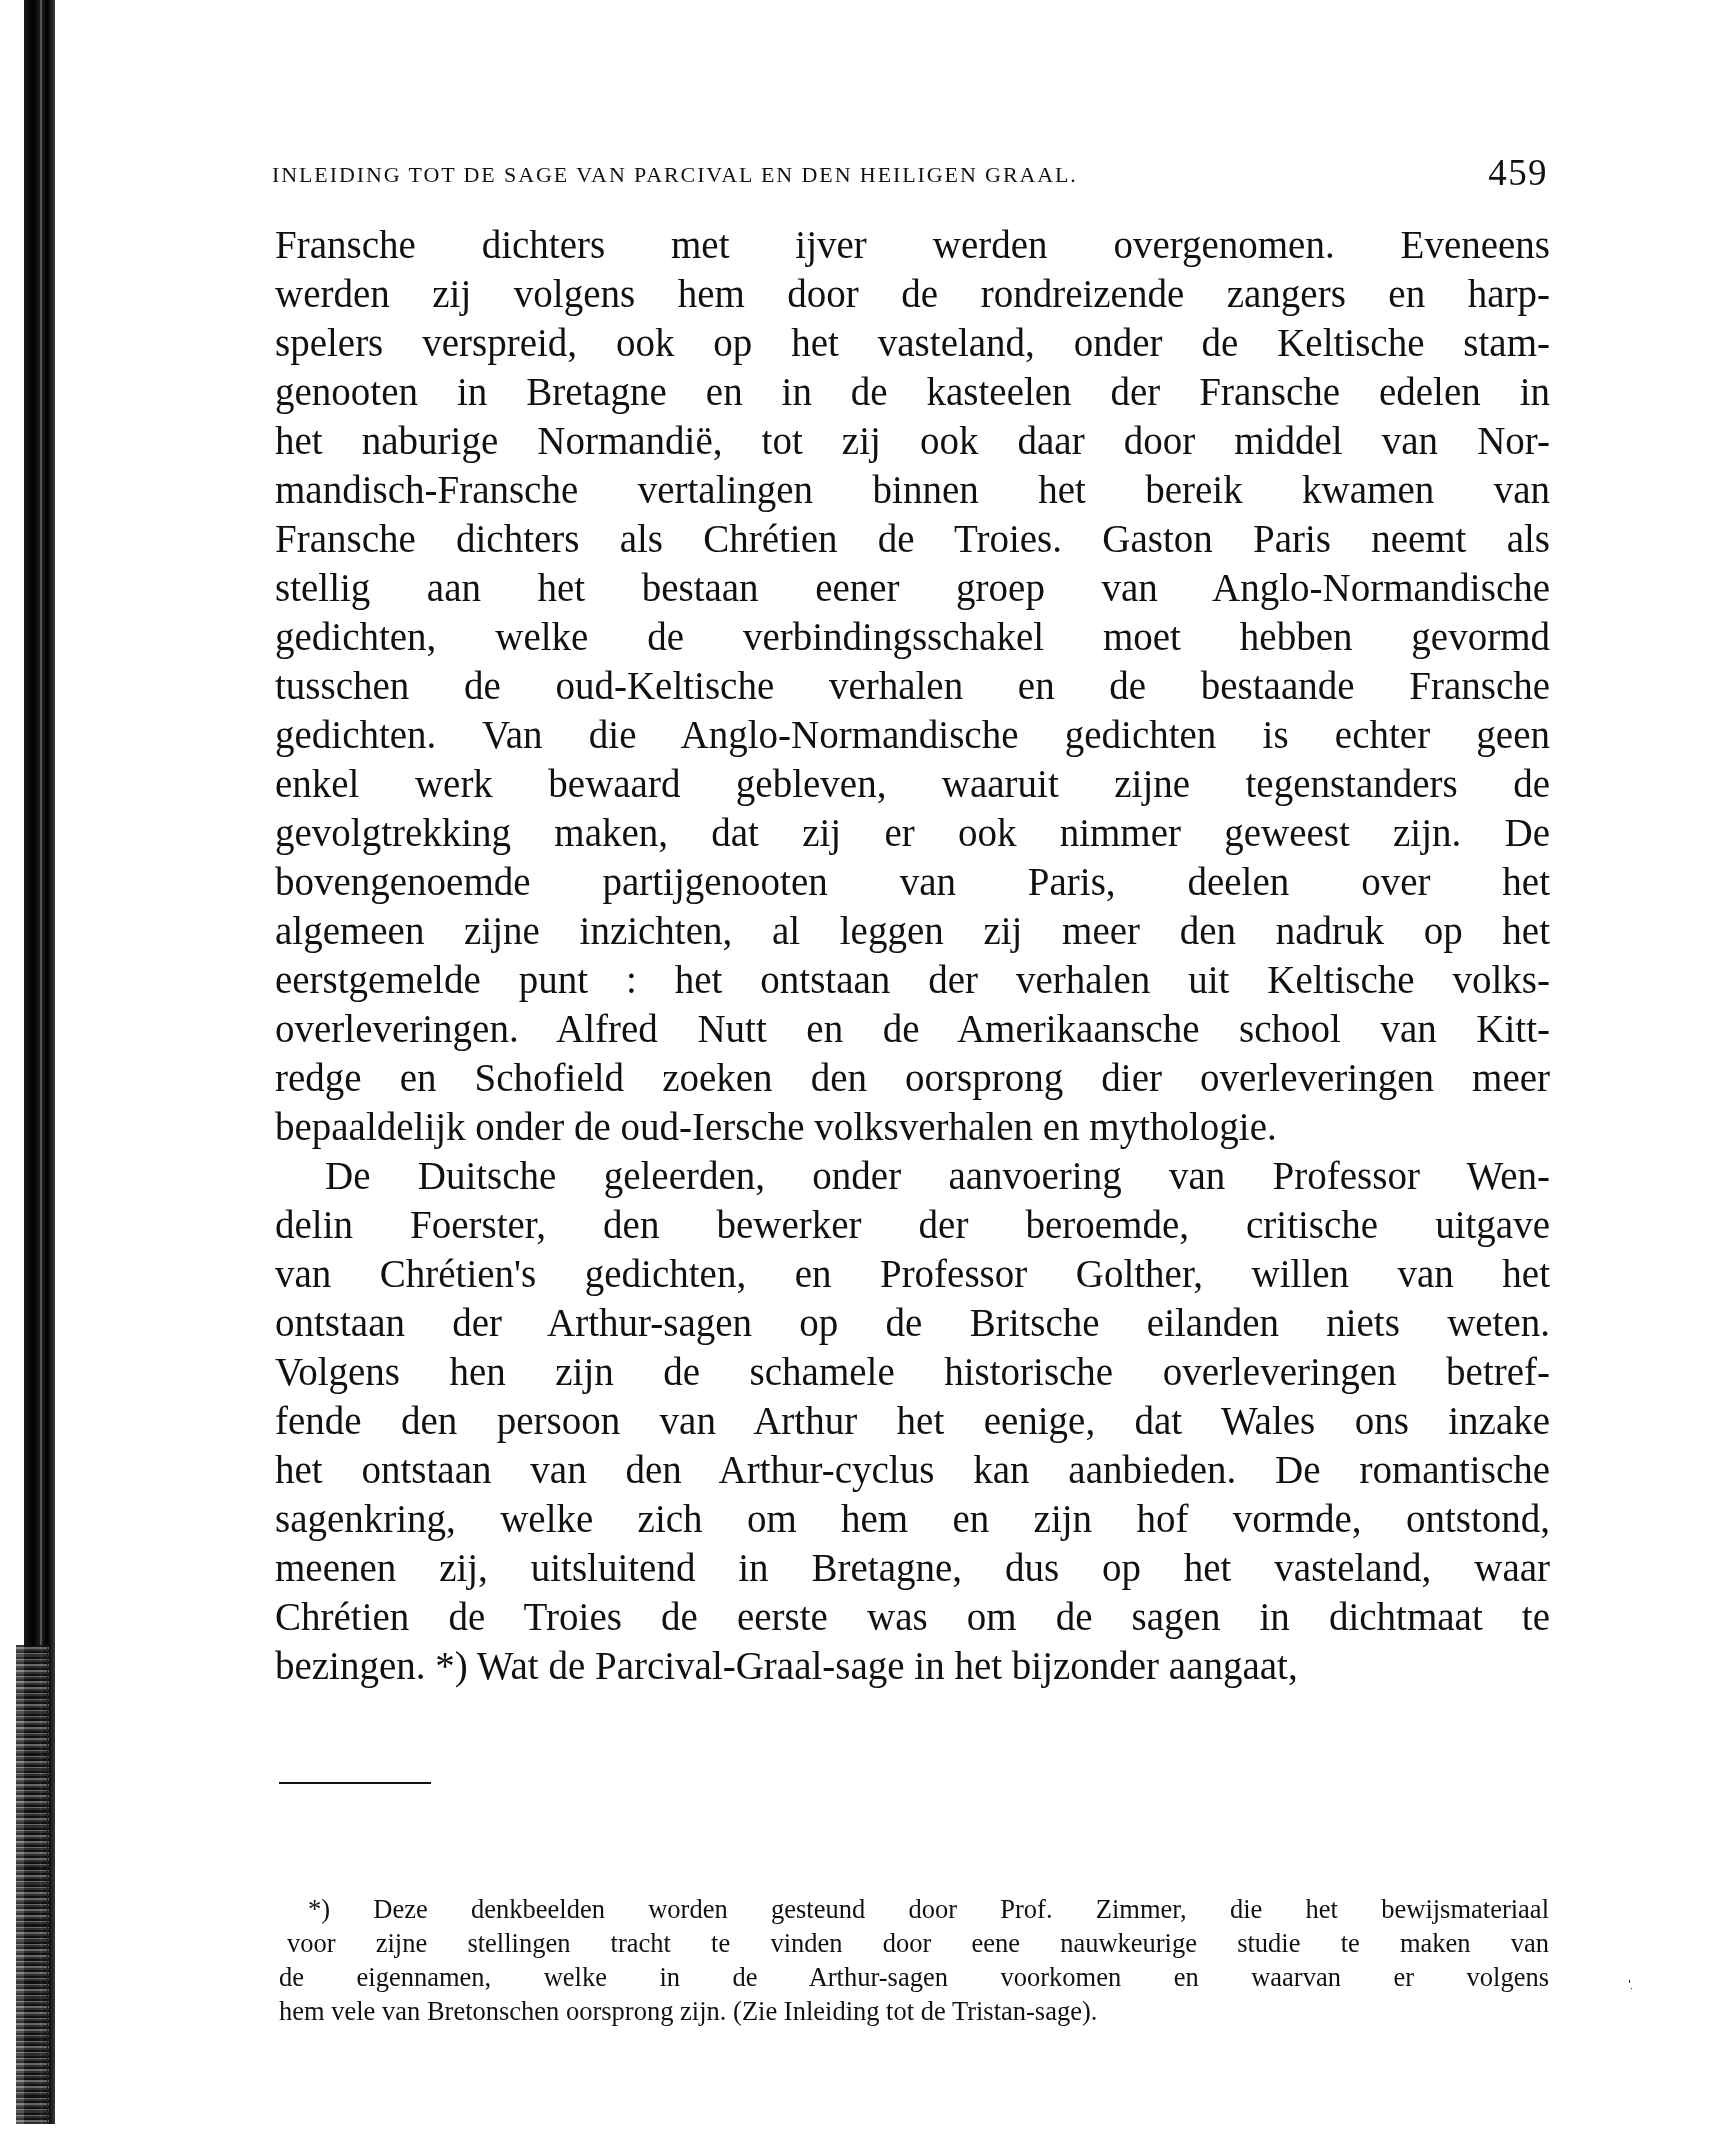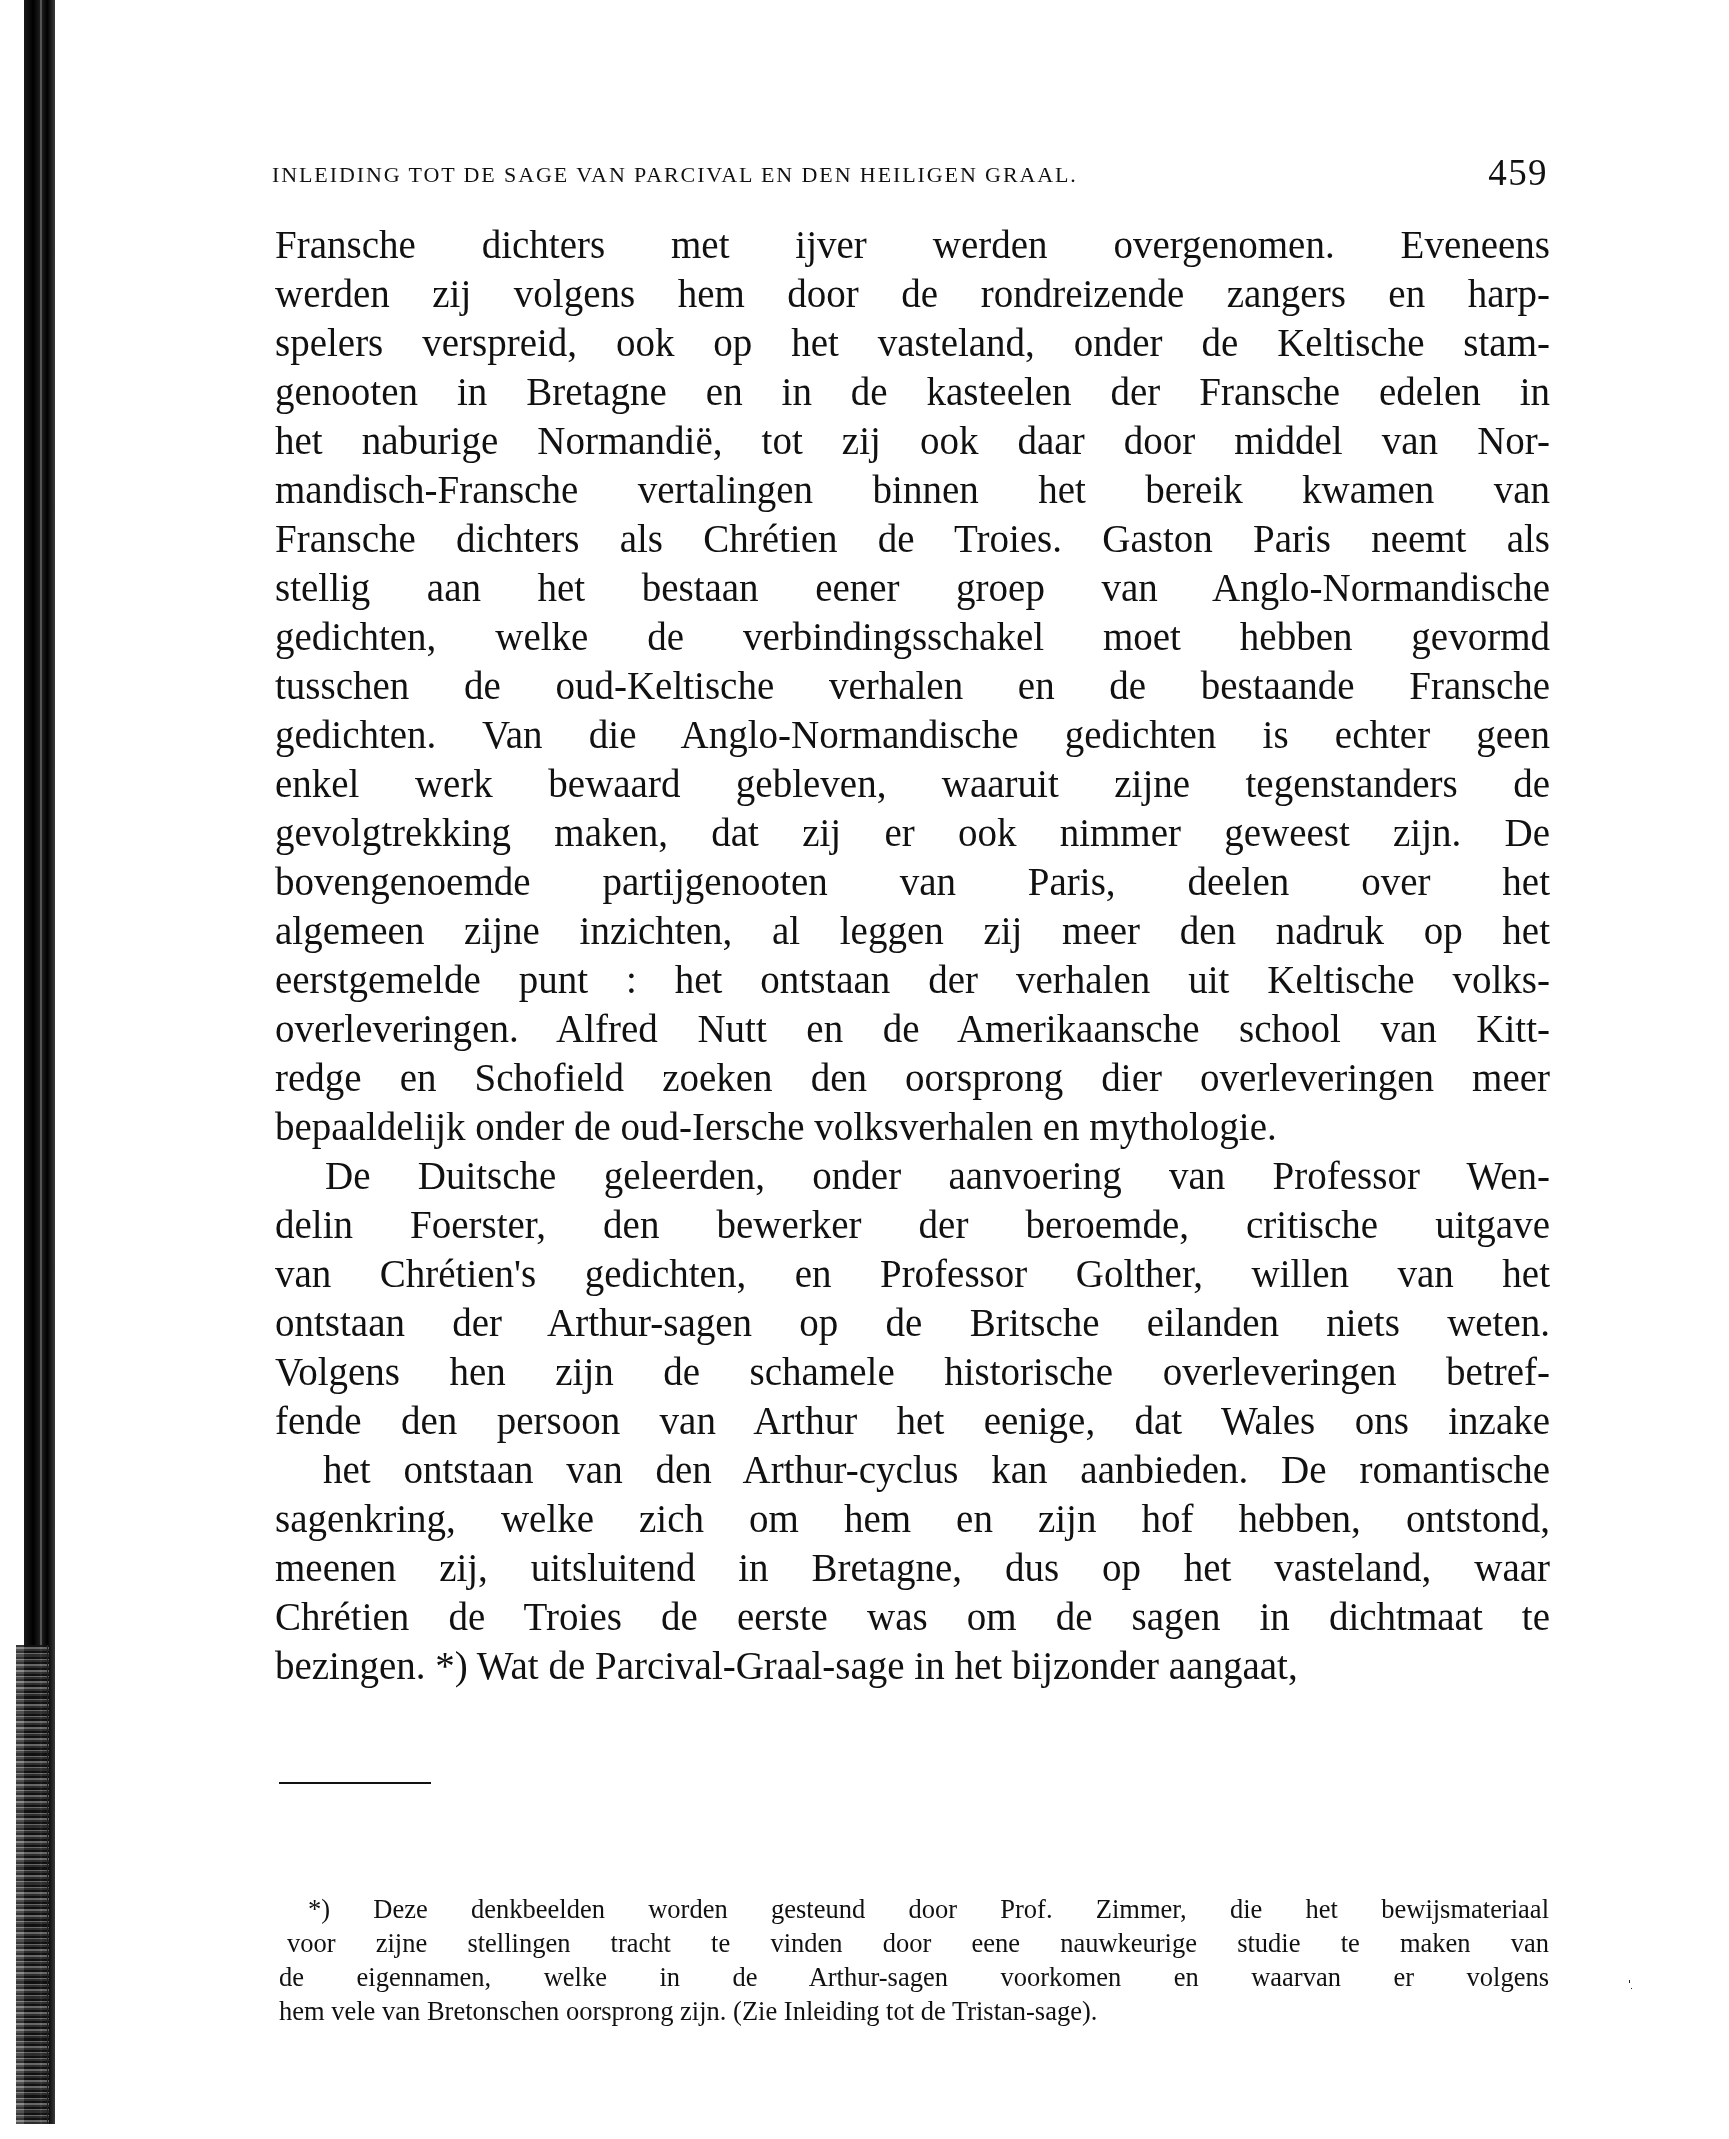--- a/index.html
+++ b/index.html
@@ -104,7 +104,7 @@
       <span class="line" style="white-space: normal; text-align-last: justify;">ontstaan der Arthur-sagen op de Britsche eilanden niets weten.</span>
       <span class="line" style="white-space: normal; text-align-last: justify;">Volgens hen zijn de schamele historische overleveringen betref-</span>
       <span class="line" style="white-space: normal; text-align-last: justify;">fende den persoon van Arthur het eenige, dat Wales ons inzake</span>
-      <span class="line" style="white-space: normal; text-align-last: justify; margin-left: 48px;">het ontstaan van den Arthur-cyclus kan aanbieden. De romantische</span>
+      <span class="line" style="white-space: normal; text-align-last: justify;">het ontstaan van den Arthur-cyclus kan aanbieden. De romantische</span>
       <span class="line" style="white-space: normal; text-align-last: justify;">sagenkring, welke zich om hem en zijn hof hebben, ontstond,</span>
       <span class="line" style="white-space: normal; text-align-last: justify;">meenen zij, uitsluitend in Bretagne, dus op het vasteland, waar</span>
       <span class="line" style="white-space: normal; text-align-last: justify;">Chrétien de Troies de eerste was om de sagen in dichtmaat te</span>

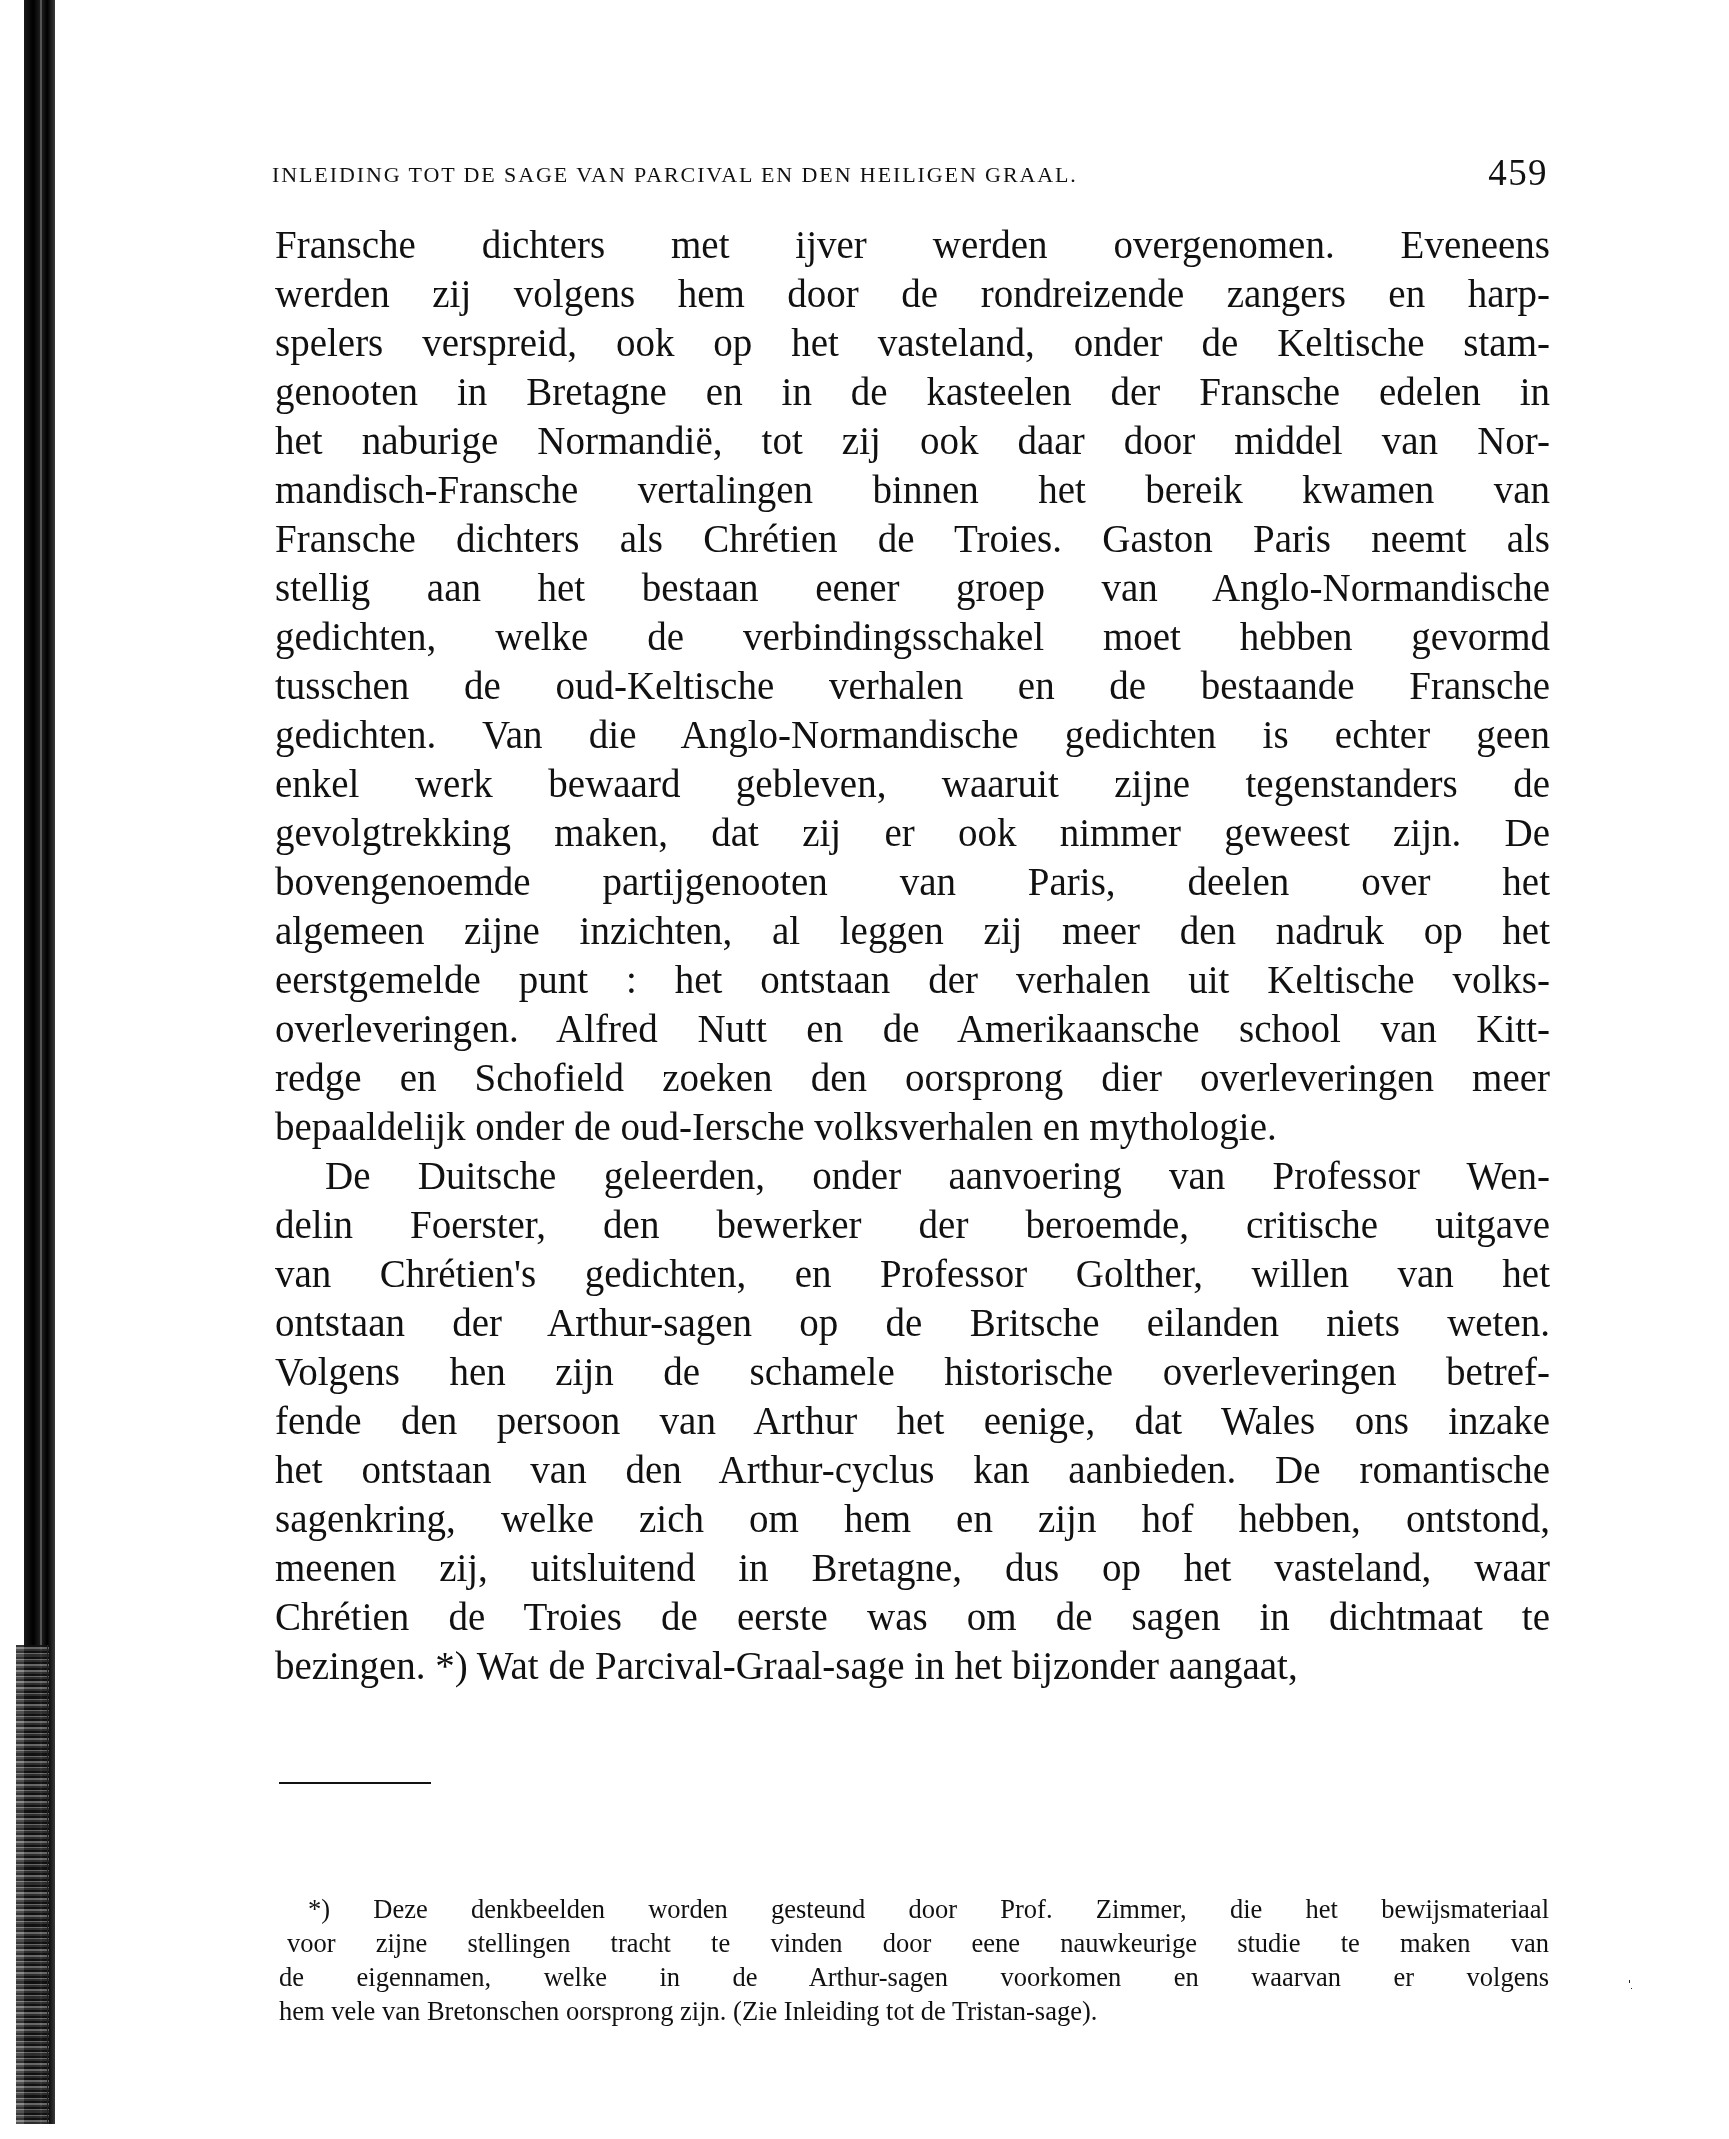--- a/index.html
+++ b/index.html
@@ -105,7 +105,7 @@
       <span class="line" style="white-space: normal; text-align-last: justify;">Volgens hen zijn de schamele historische overleveringen betref-</span>
       <span class="line" style="white-space: normal; text-align-last: justify;">fende den persoon van Arthur het eenige, dat Wales ons inzake</span>
       <span class="line" style="white-space: normal; text-align-last: justify;">het ontstaan van den Arthur-cyclus kan aanbieden. De romantische</span>
-      <span class="line" style="white-space: normal; text-align-last: justify;">sagenkring, welke zich om hem en zijn hof hebben, ontstond,</span>
+      <span class="line" style="white-space: normal; text-align-last: justify;">sagenkring, welke zich om hem en zijn hof vormde, ontstond,</span>
       <span class="line" style="white-space: normal; text-align-last: justify;">meenen zij, uitsluitend in Bretagne, dus op het vasteland, waar</span>
       <span class="line" style="white-space: normal; text-align-last: justify;">Chrétien de Troies de eerste was om de sagen in dichtmaat te</span>
       <span class="line last">bezingen. *) Wat de Parcival-Graal-sage in het bijzonder aangaat,</span>

